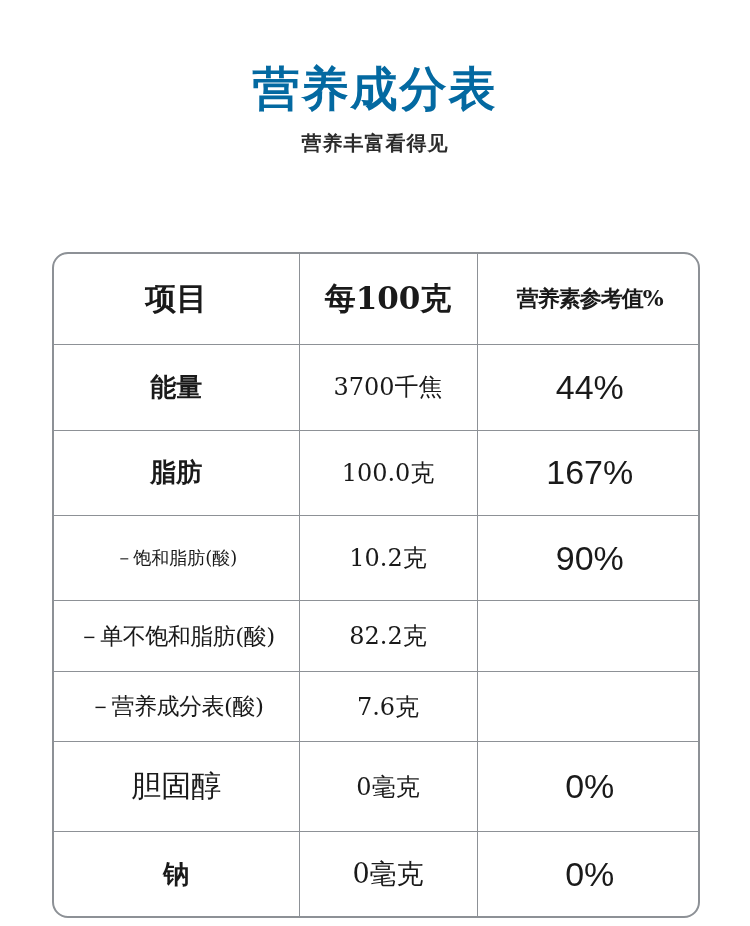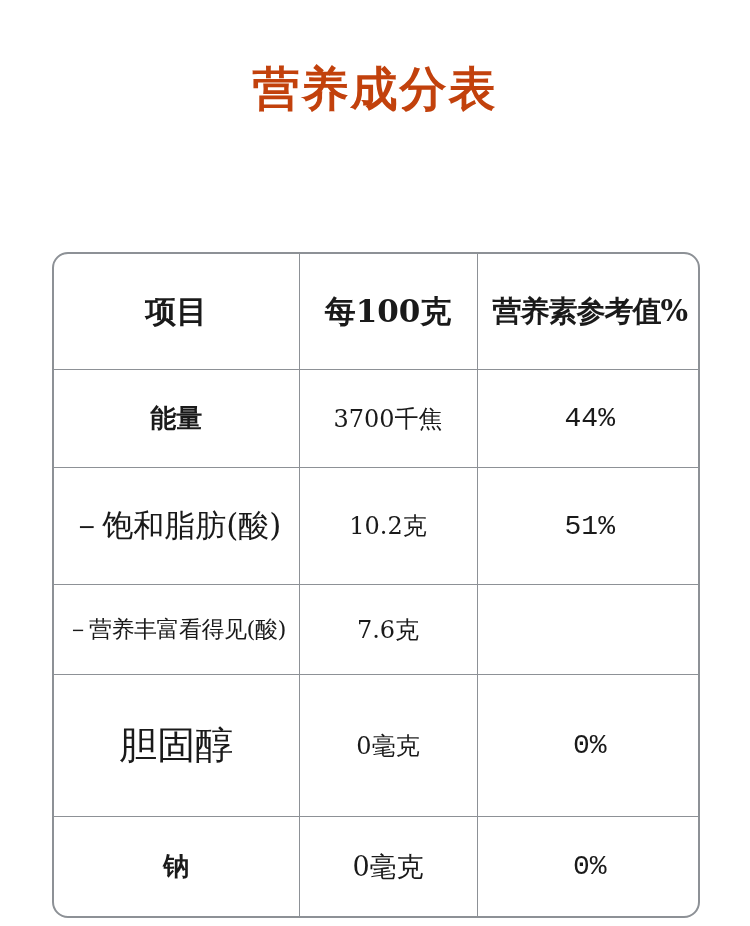--- a/index.html
+++ b/index.html
@@ -28,7 +28,7 @@
     font-weight: bold;
     font-size: 47px;
     letter-spacing: 2px;
-    color: #c2410c;
+    color: #0369a1;
     margin-top: 62px;
     line-height: 1.15;
   }

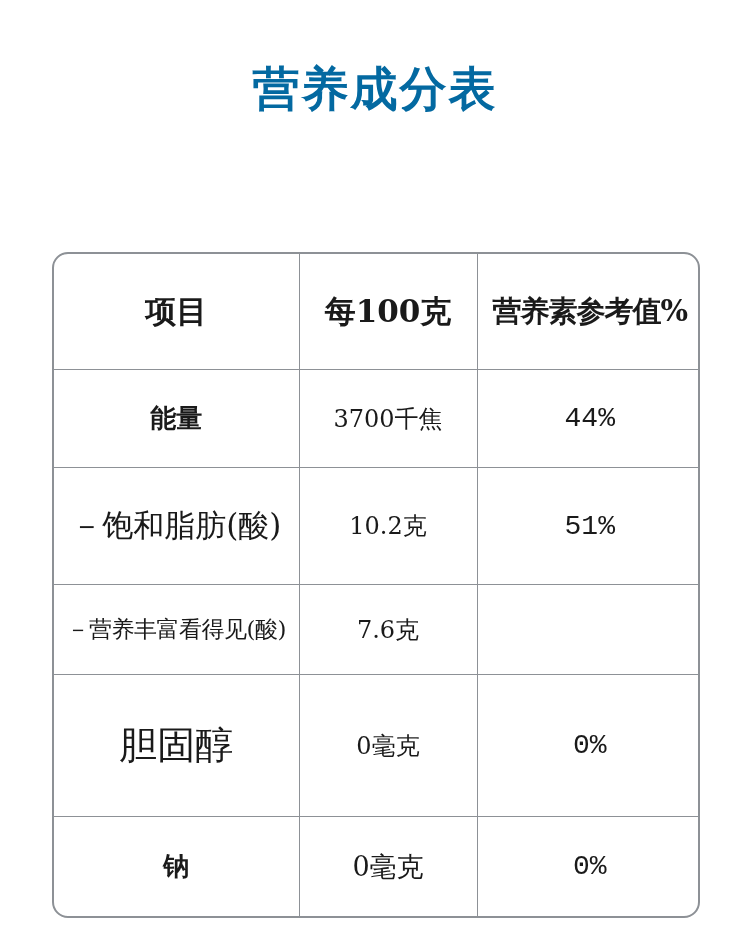--- a/index.html
+++ b/index.html
@@ -134,6 +134,7 @@
 <div class="page">
 
   <div class="title">营养成分表</div>
+  <div class="subtitle">营养丰富看得见</div>
 
   <div class="table-wrap">
     <table class="nutrition">

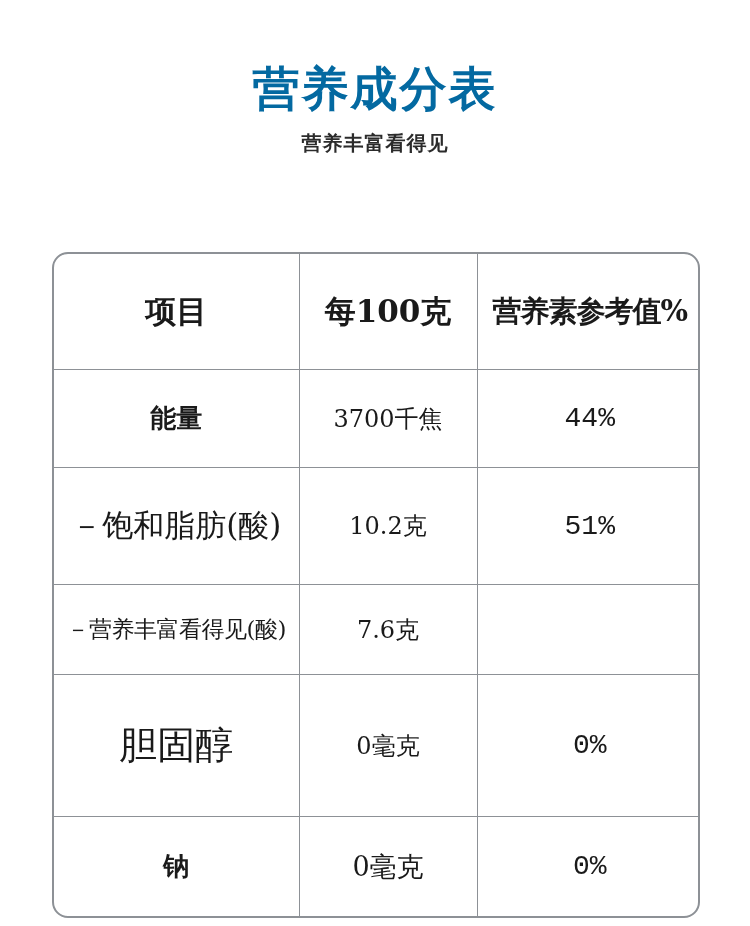--- a/index.html
+++ b/index.html
@@ -93,7 +93,7 @@
     letter-spacing: 0px;
   }
   .head-cell.small {
-    font-size: 29px;
+    font-size: 22px;
     letter-spacing: -1px;
     margin-top: 39px;
   }

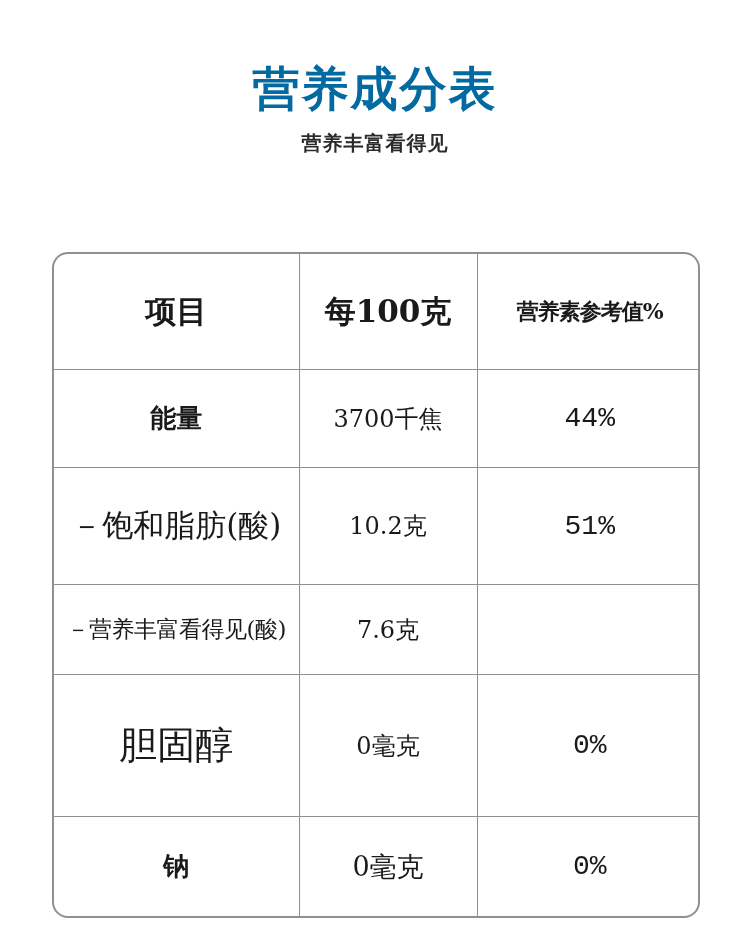--- a/index.html
+++ b/index.html
@@ -123,9 +123,9 @@
     font-size: 27px;
   }
   .pct {
-    font-family: Liberation Mono, monospace;
+    font-family: Liberation Sans, sans-serif;
     font-weight: normal;
-    font-size: 28px;
+    font-size: 34px;
   }
 </style>
 </head>

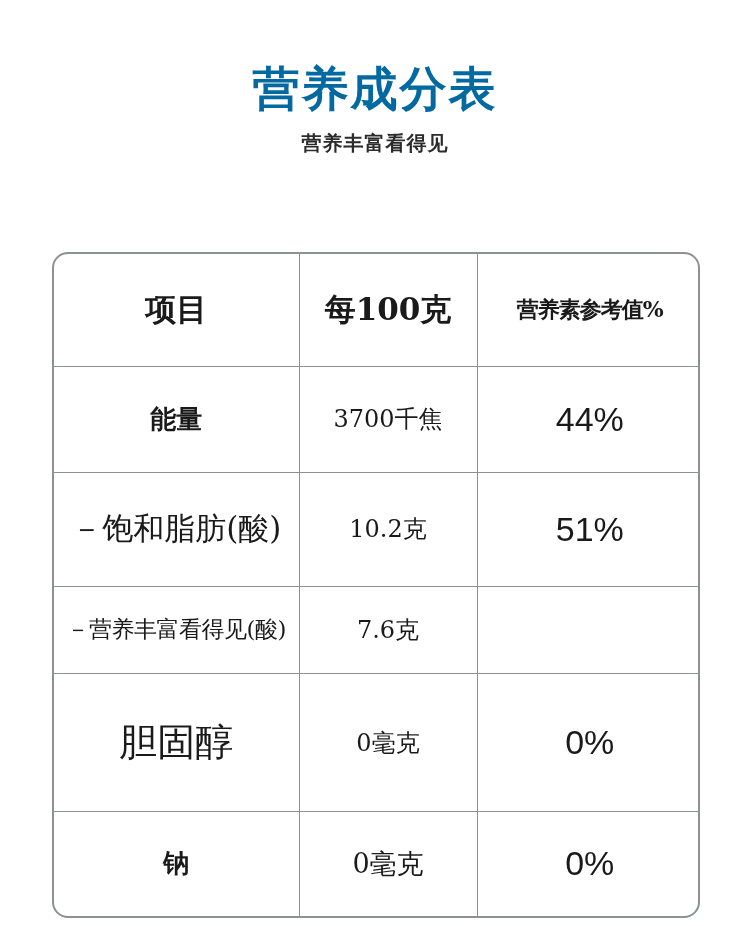--- a/index.html
+++ b/index.html
@@ -157,6 +157,11 @@
         </tr>
 
 
+        <tr>
+          <td class="item">脂肪</td>
+          <td class="value">100.0克</td>
+          <td class="pct">167%</td>
+        </tr>
 
         <tr>
           <td class="item sub">－饱和脂肪(酸)</td>

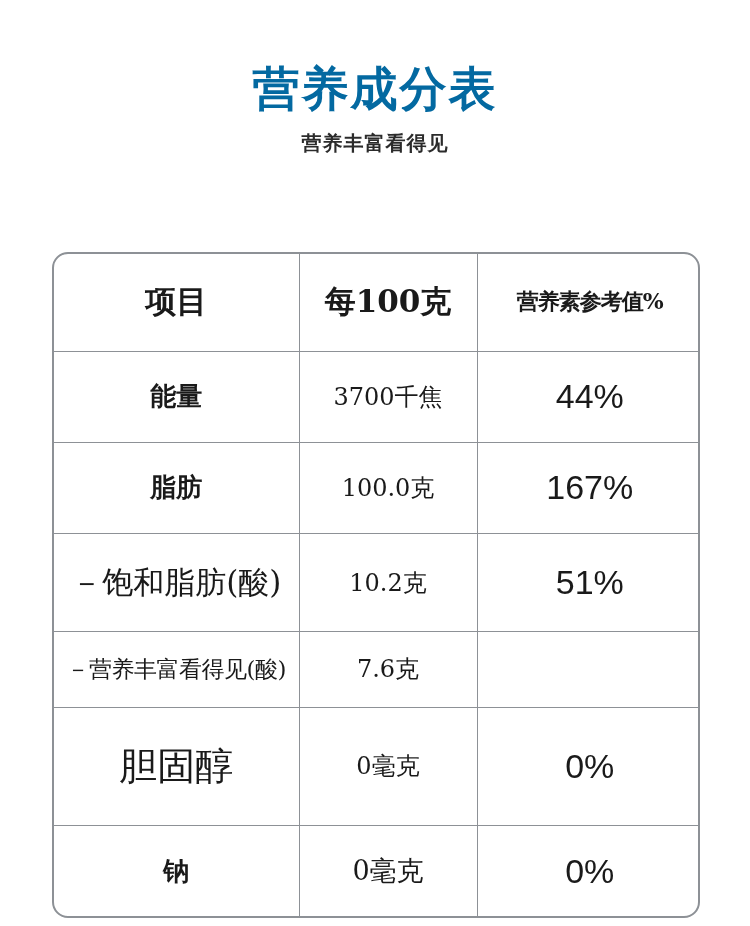--- a/index.html
+++ b/index.html
@@ -104,7 +104,7 @@
   }
   .item.sub {
     font-weight: normal;
-    font-size: 31px;
+    font-size: 18px;
   }
   .item.sub.tight {
     font-size: 23px;

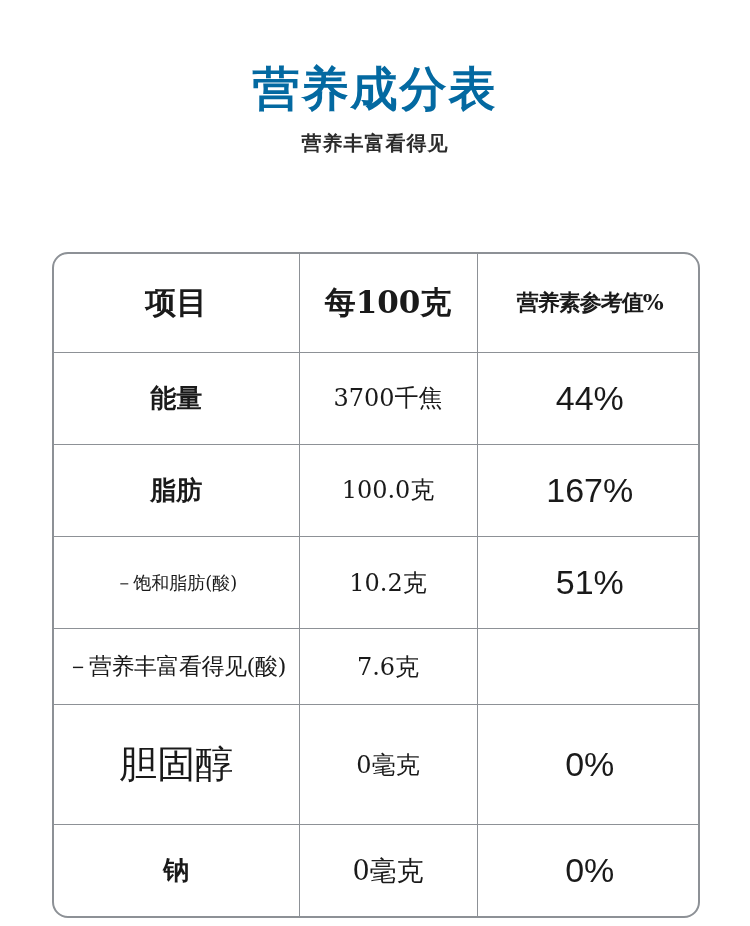--- a/index.html
+++ b/index.html
@@ -166,7 +166,7 @@
         <tr>
           <td class="item sub">－饱和脂肪(酸)</td>
           <td class="value">10.2克</td>
-          <td class="pct">51%</td>
+          <td class="pct">90%</td>
         </tr>
 
 

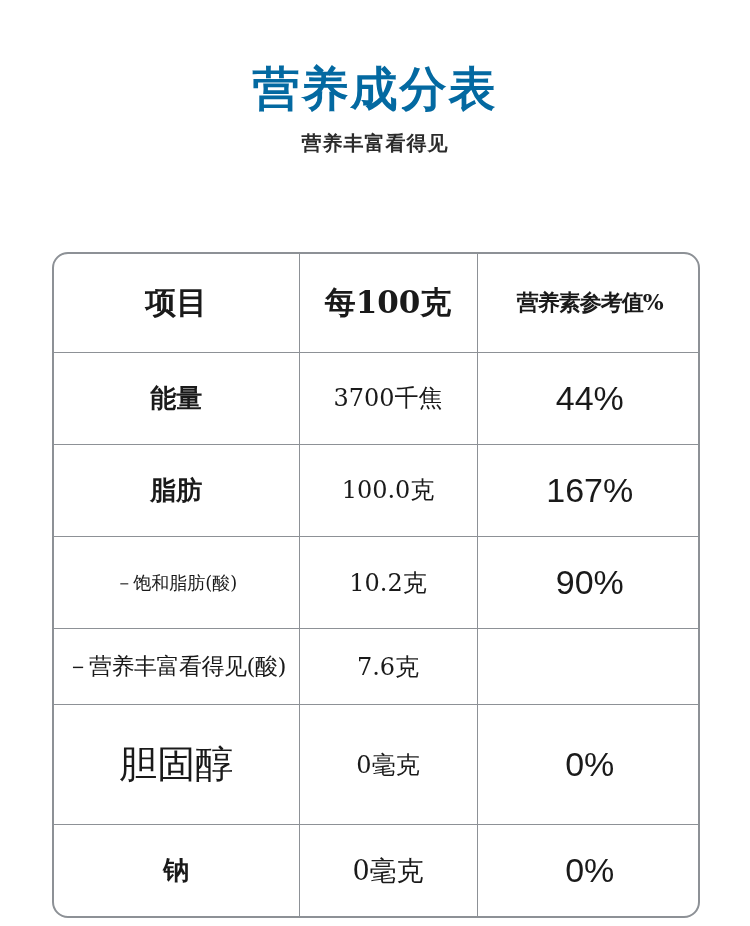--- a/index.html
+++ b/index.html
@@ -169,6 +169,11 @@
           <td class="pct">90%</td>
         </tr>
 
+        <tr>
+          <td class="item sub tight">－单不饱和脂肪(酸)</td>
+          <td class="value">82.2克</td>
+          <td class="pct"></td>
+        </tr>
 
         <tr>
           <td class="item sub tight">－营养丰富看得见(酸)</td>

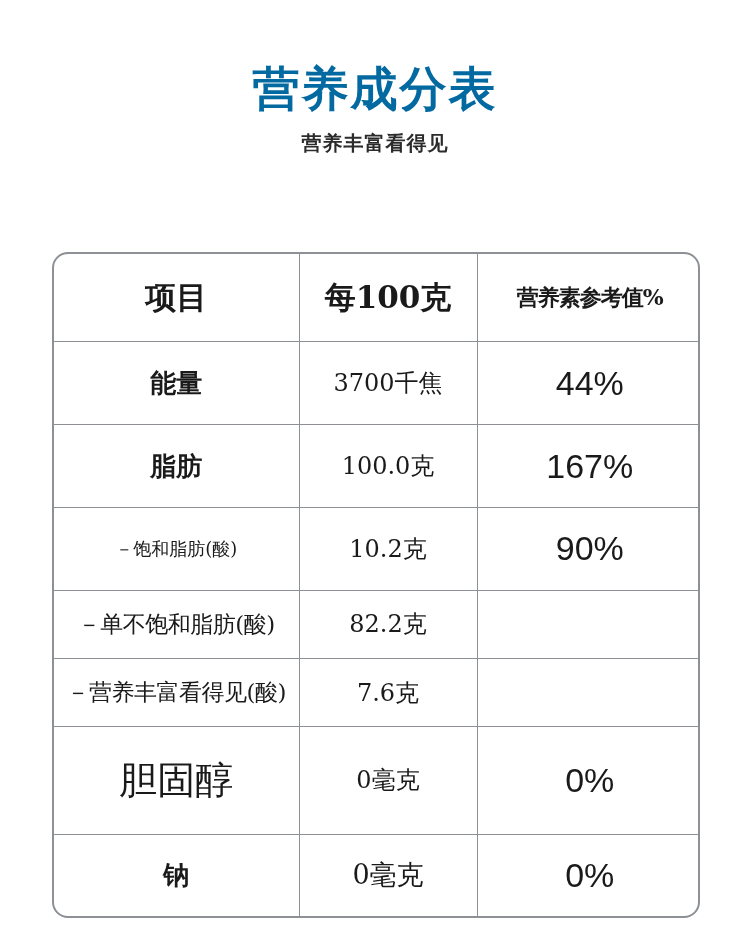--- a/index.html
+++ b/index.html
@@ -176,7 +176,7 @@
         </tr>
 
         <tr>
-          <td class="item sub tight">－营养丰富看得见(酸)</td>
+          <td class="item sub tight">－营养成分表(酸)</td>
           <td class="value">7.6克</td>
           <td class="pct"></td>
         </tr>

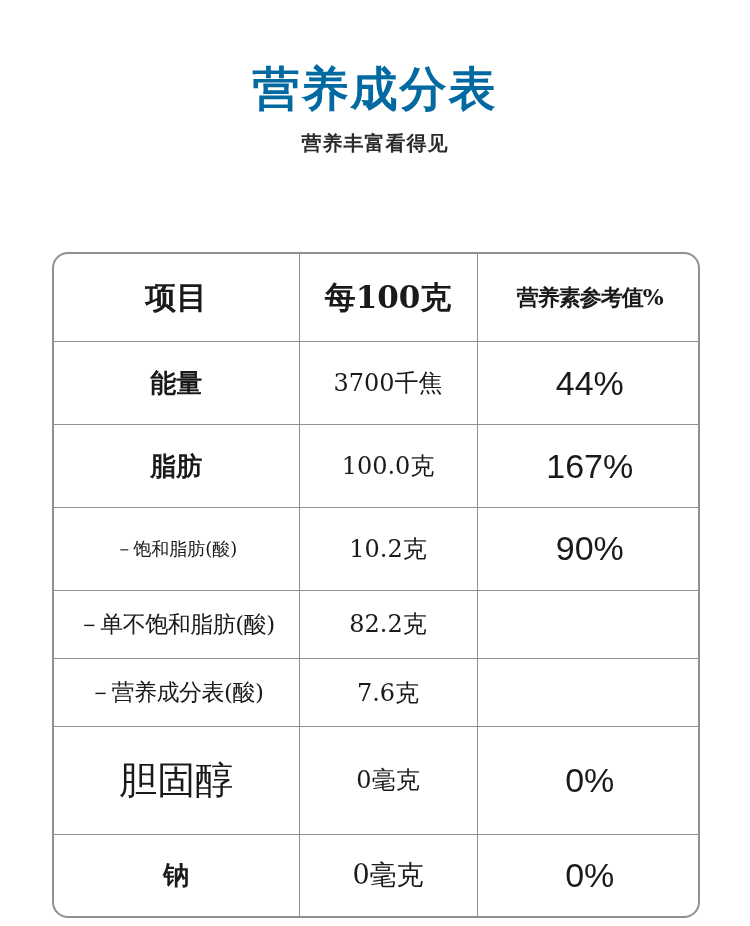--- a/index.html
+++ b/index.html
@@ -112,7 +112,7 @@
   }
   .item.plain {
     font-weight: normal;
-    font-size: 38px;
+    font-size: 30px;
   }
   .value {
     font-family: "DejaVu Serif", "Liberation Serif", serif;

